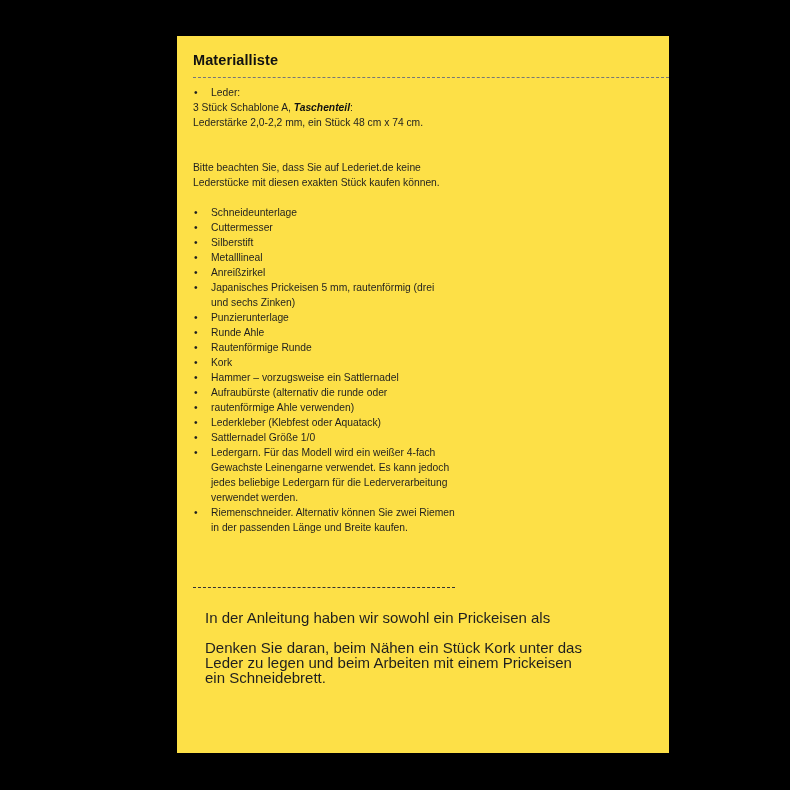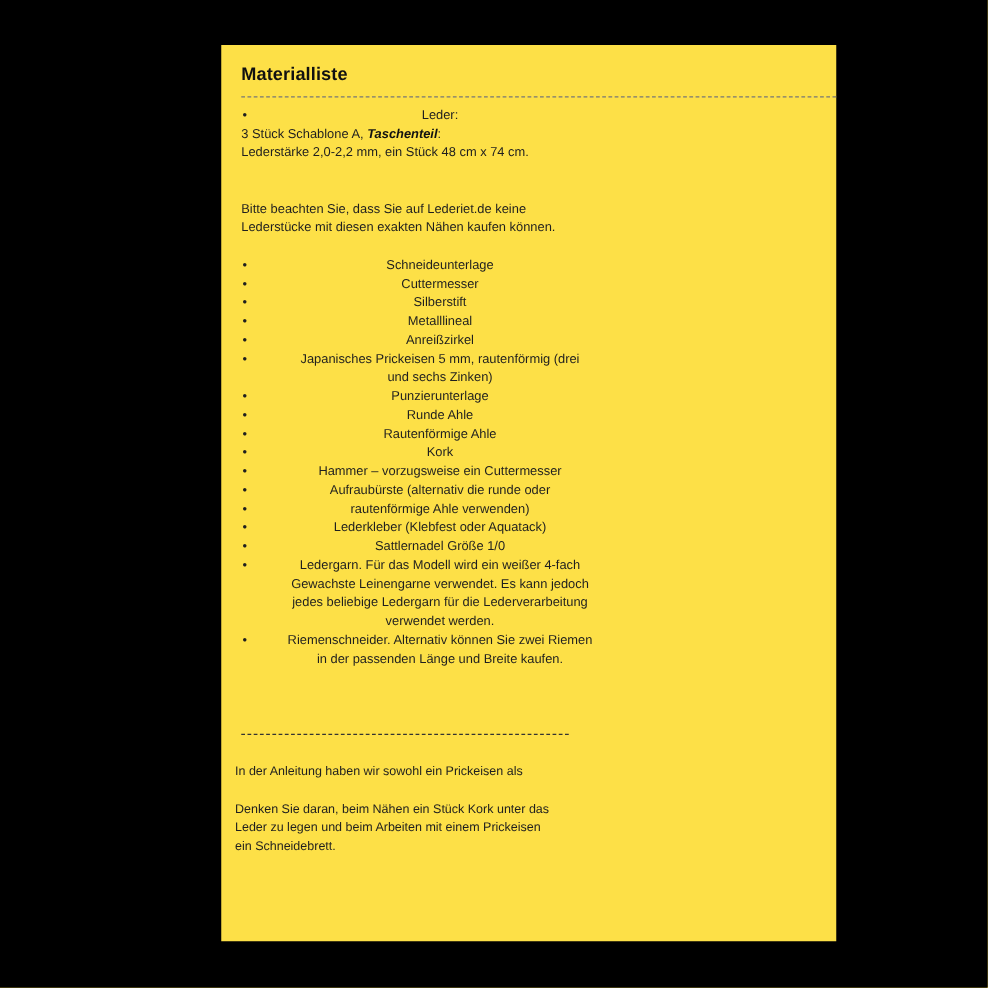--- a/index.html
+++ b/index.html
@@ -71,7 +71,6 @@
     .bullet-text {
       white-space: pre-line;
       flex: 1 1 auto;
-      text-align: center;
     }
     b { font-weight: bold; color: #111; font-style: italic; }
     .content2 {

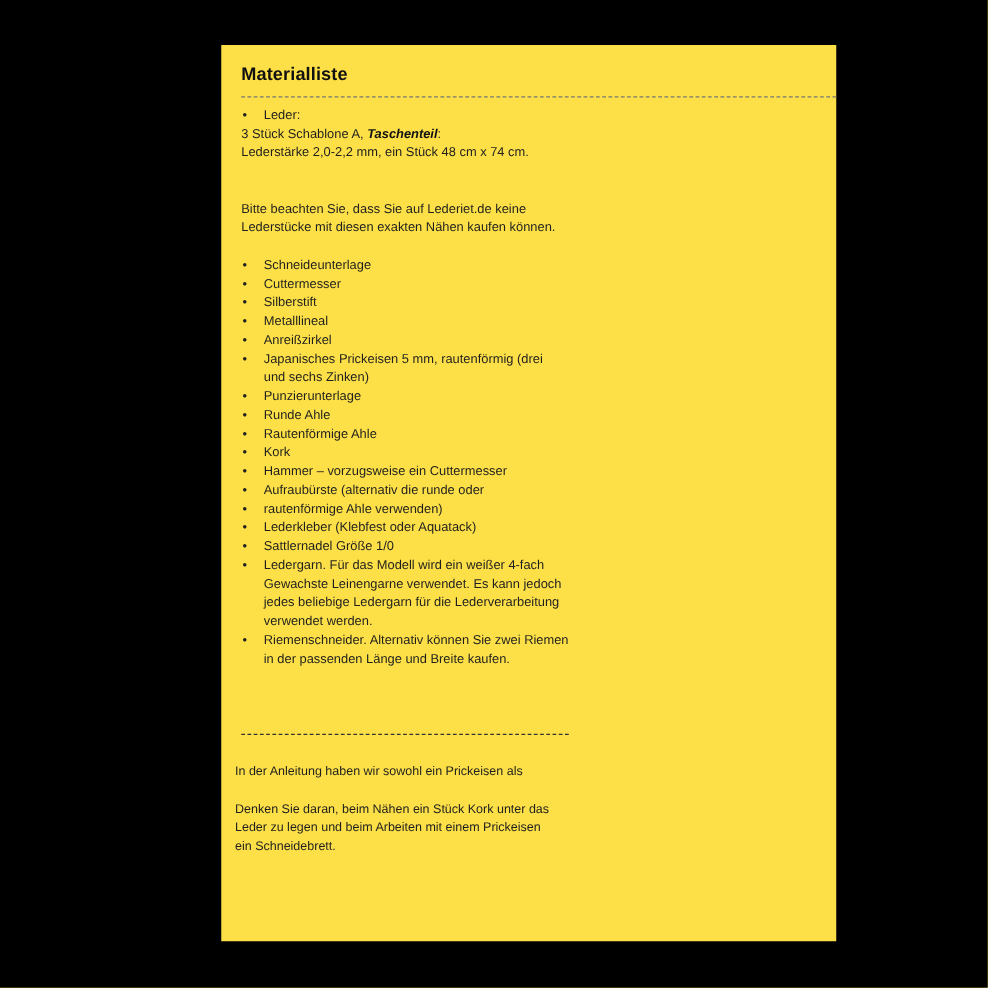--- a/index.html
+++ b/index.html
@@ -100,7 +100,7 @@
     <div class="blank"></div>
     <div class="blank"></div>
     <div class="line">Bitte beachten Sie, dass Sie auf Lederiet.de keine</div>
-    <div class="line">Lederstücke mit diesen exakten Nähen kaufen können.</div>
+    <div class="line">Lederstücke mit diesen exakten Stück kaufen können.</div>
     <div class="blank"></div>
 
     <div id="tools-list">

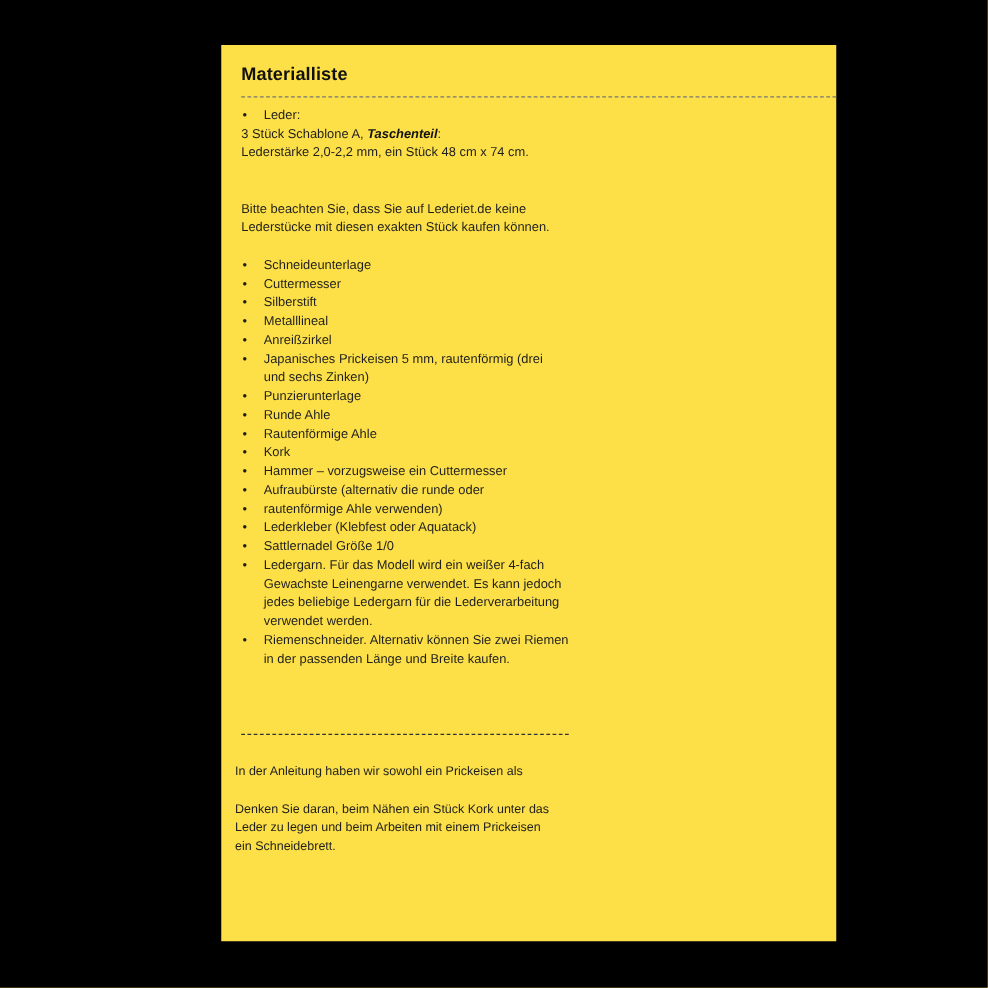--- a/index.html
+++ b/index.html
@@ -139,7 +139,7 @@
         </div>
         <div class="bullet-row">
           <span class="bullet">•</span>
-          <span class="bullet-text">Rautenförmige Ahle</span>
+          <span class="bullet-text">Rautenförmige Runde</span>
         </div>
         <div class="bullet-row">
           <span class="bullet">•</span>

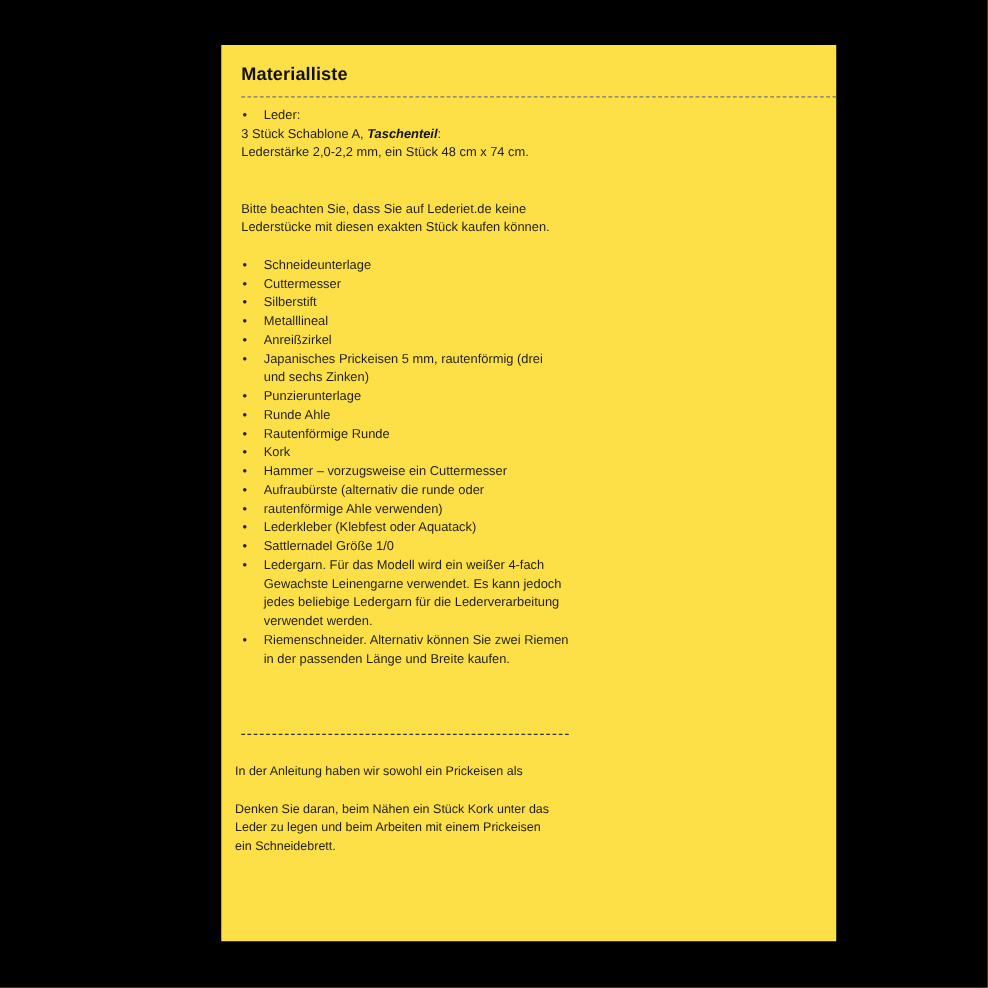--- a/index.html
+++ b/index.html
@@ -147,7 +147,7 @@
         </div>
         <div class="bullet-row">
           <span class="bullet">•</span>
-          <span class="bullet-text">Hammer – vorzugsweise ein Cuttermesser</span>
+          <span class="bullet-text">Hammer – vorzugsweise ein Sattlernadel</span>
         </div>
         <div class="bullet-row">
           <span class="bullet">•</span>

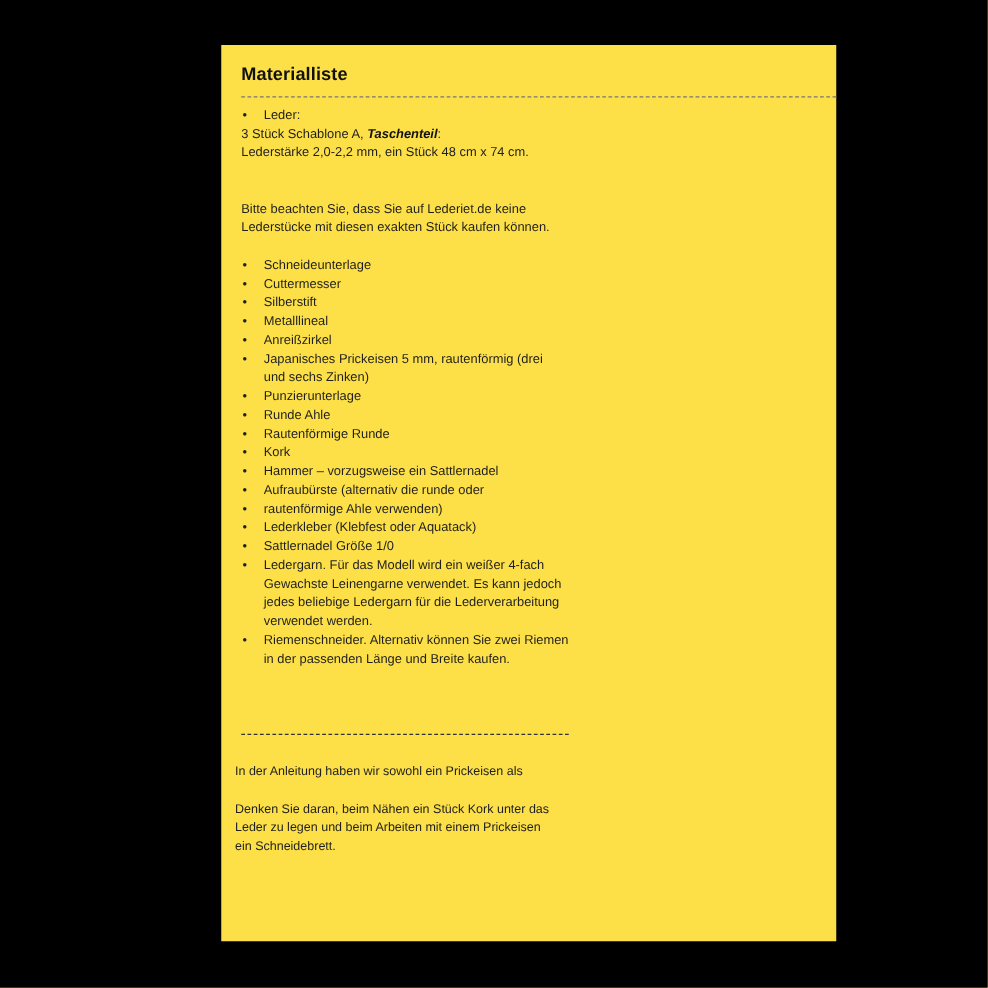--- a/index.html
+++ b/index.html
@@ -75,10 +75,10 @@
     b { font-weight: bold; color: #111; font-style: italic; }
     .content2 {
       position: absolute;
-      left: 11px;
+      left: 28px;
       top: 574px;
       width: 300px;
-      font-size: 10px;
+      font-size: 15px;
       line-height: 15px;
       color: #1f1f1f;
     }

